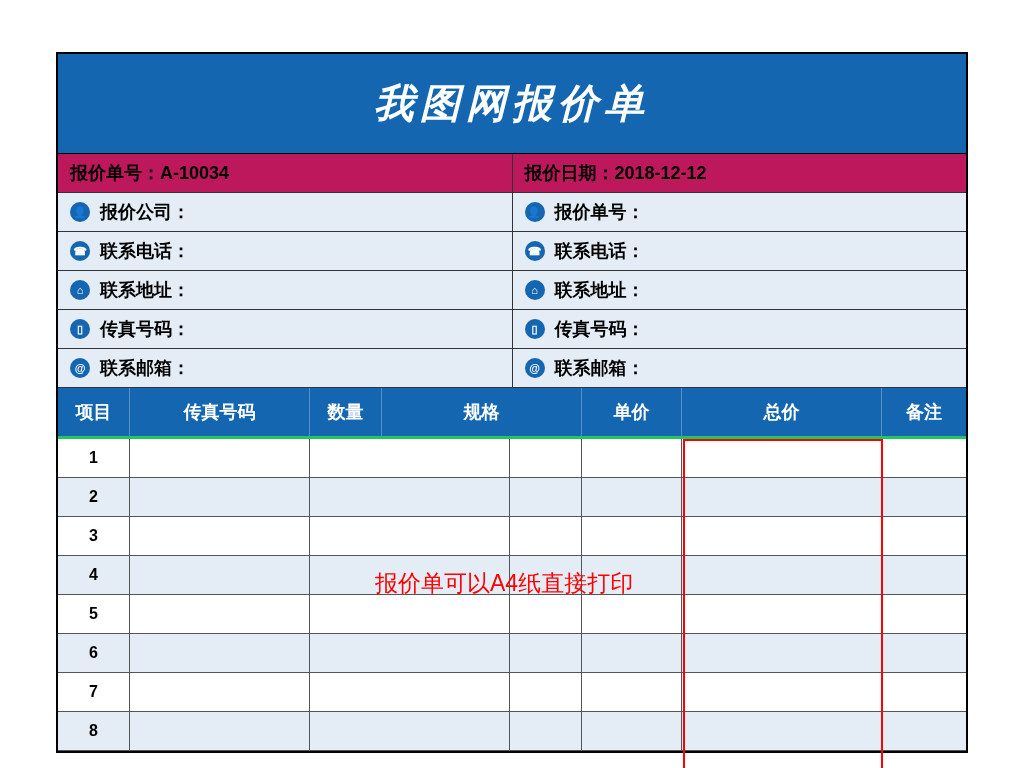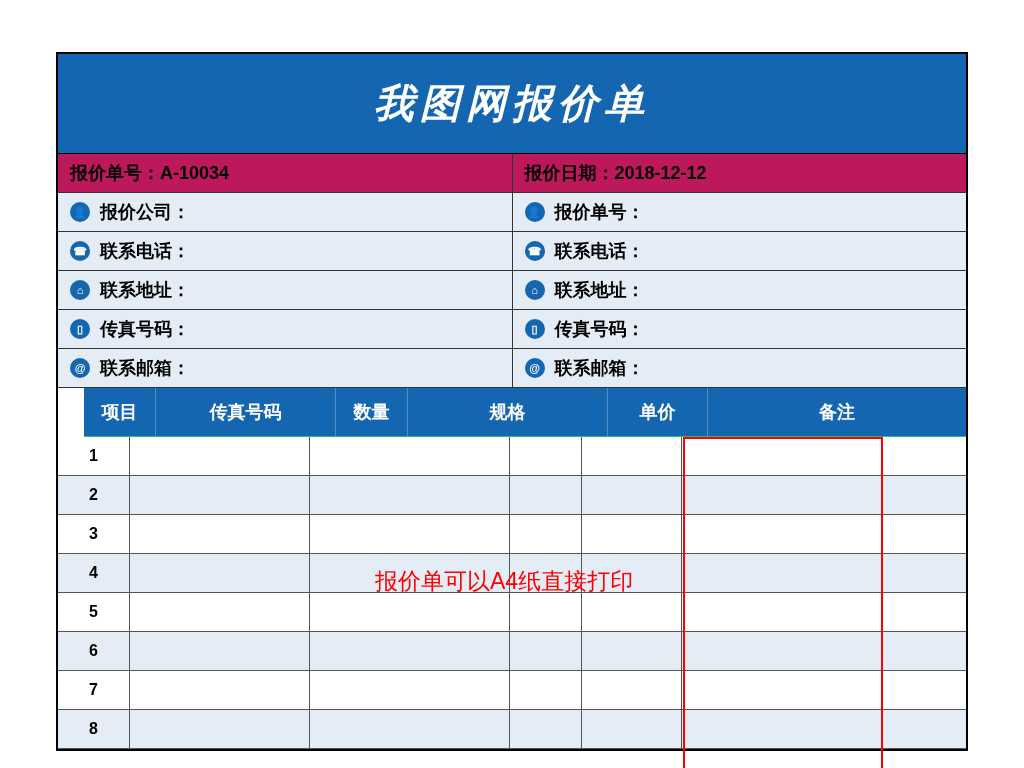--- a/index.html
+++ b/index.html
@@ -61,8 +61,7 @@
       color: #fff;
       font-weight: bold;
       font-size: 18px;
-      border-bottom: 1px solid #22c55e;
-      margin-left: 26px;
+      border-bottom: 3px solid #22c55e;
     }
     .ch {
       padding: 12px 0;

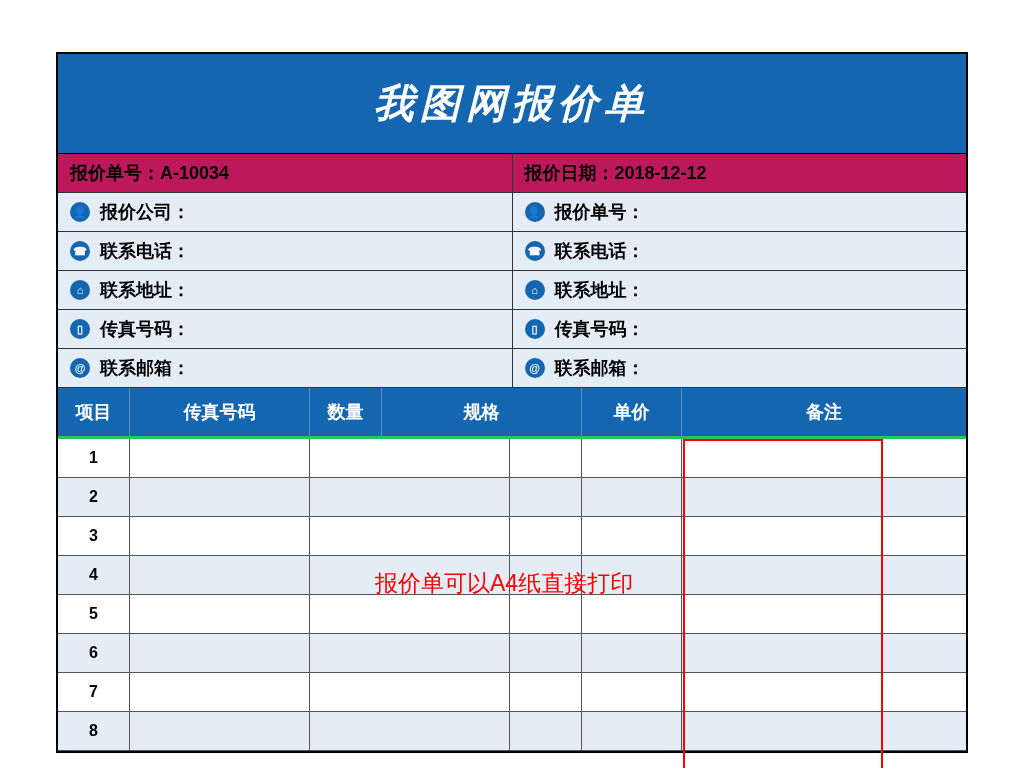--- a/index.html
+++ b/index.html
@@ -192,6 +192,7 @@
     <div class="ch c-qty">数量</div>
     <div class="ch c-spec">规格</div>
     <div class="ch c-price">单价</div>
+    <div class="ch c-total">总价</div>
     <div class="ch c-note">备注</div>
   </div>
 

